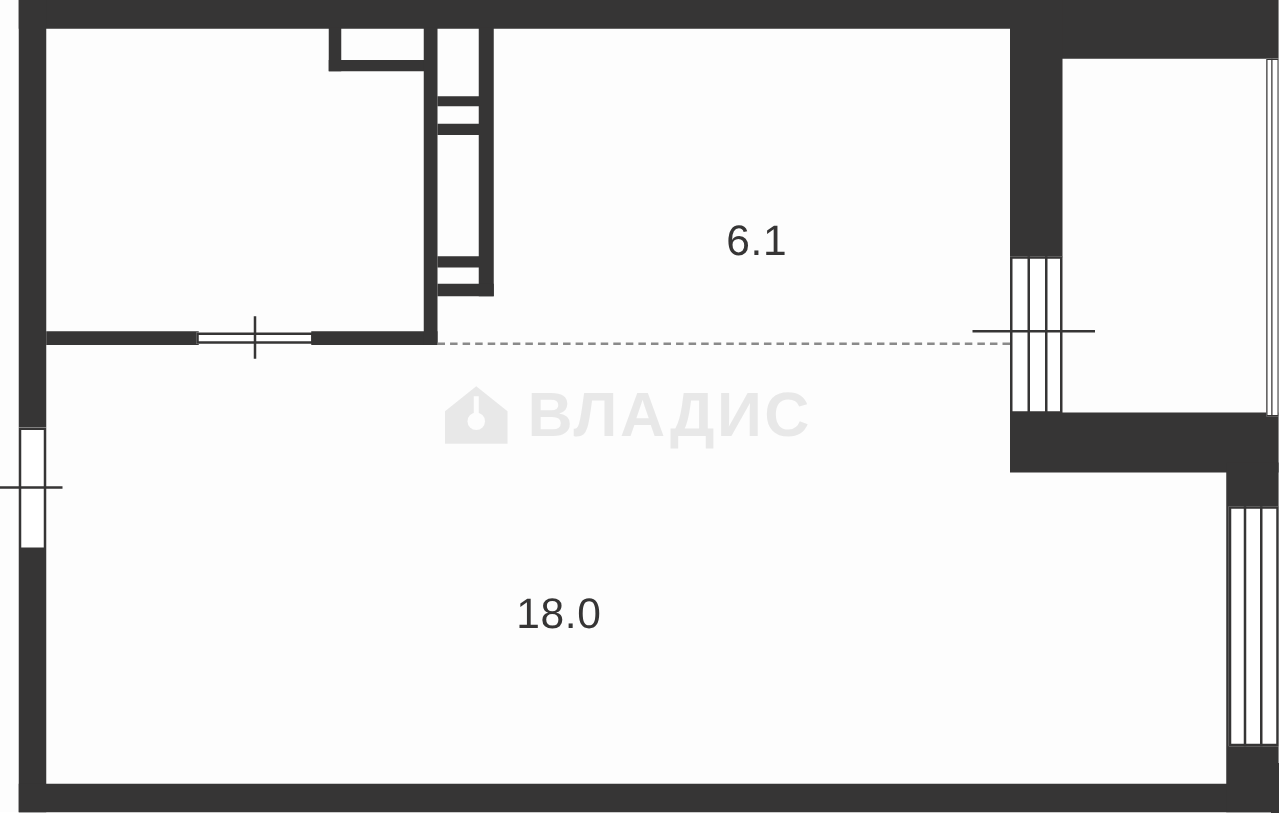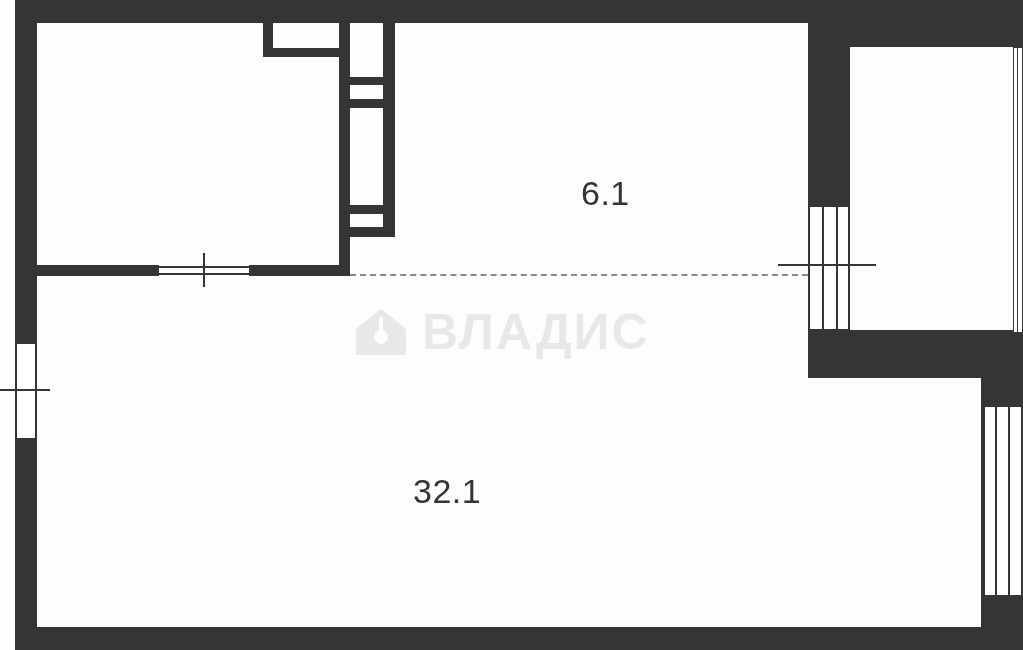--- a/index.html
+++ b/index.html
@@ -131,7 +131,7 @@
   </div>
 
   <span class="label area" style="left:581px; top:176px;">6.1</span>
-  <span class="label area" style="left:413px; top:474px;">32.1</span>
+  <span class="label area" style="left:413px; top:474px;">18.0</span>
 
 </div>
 

